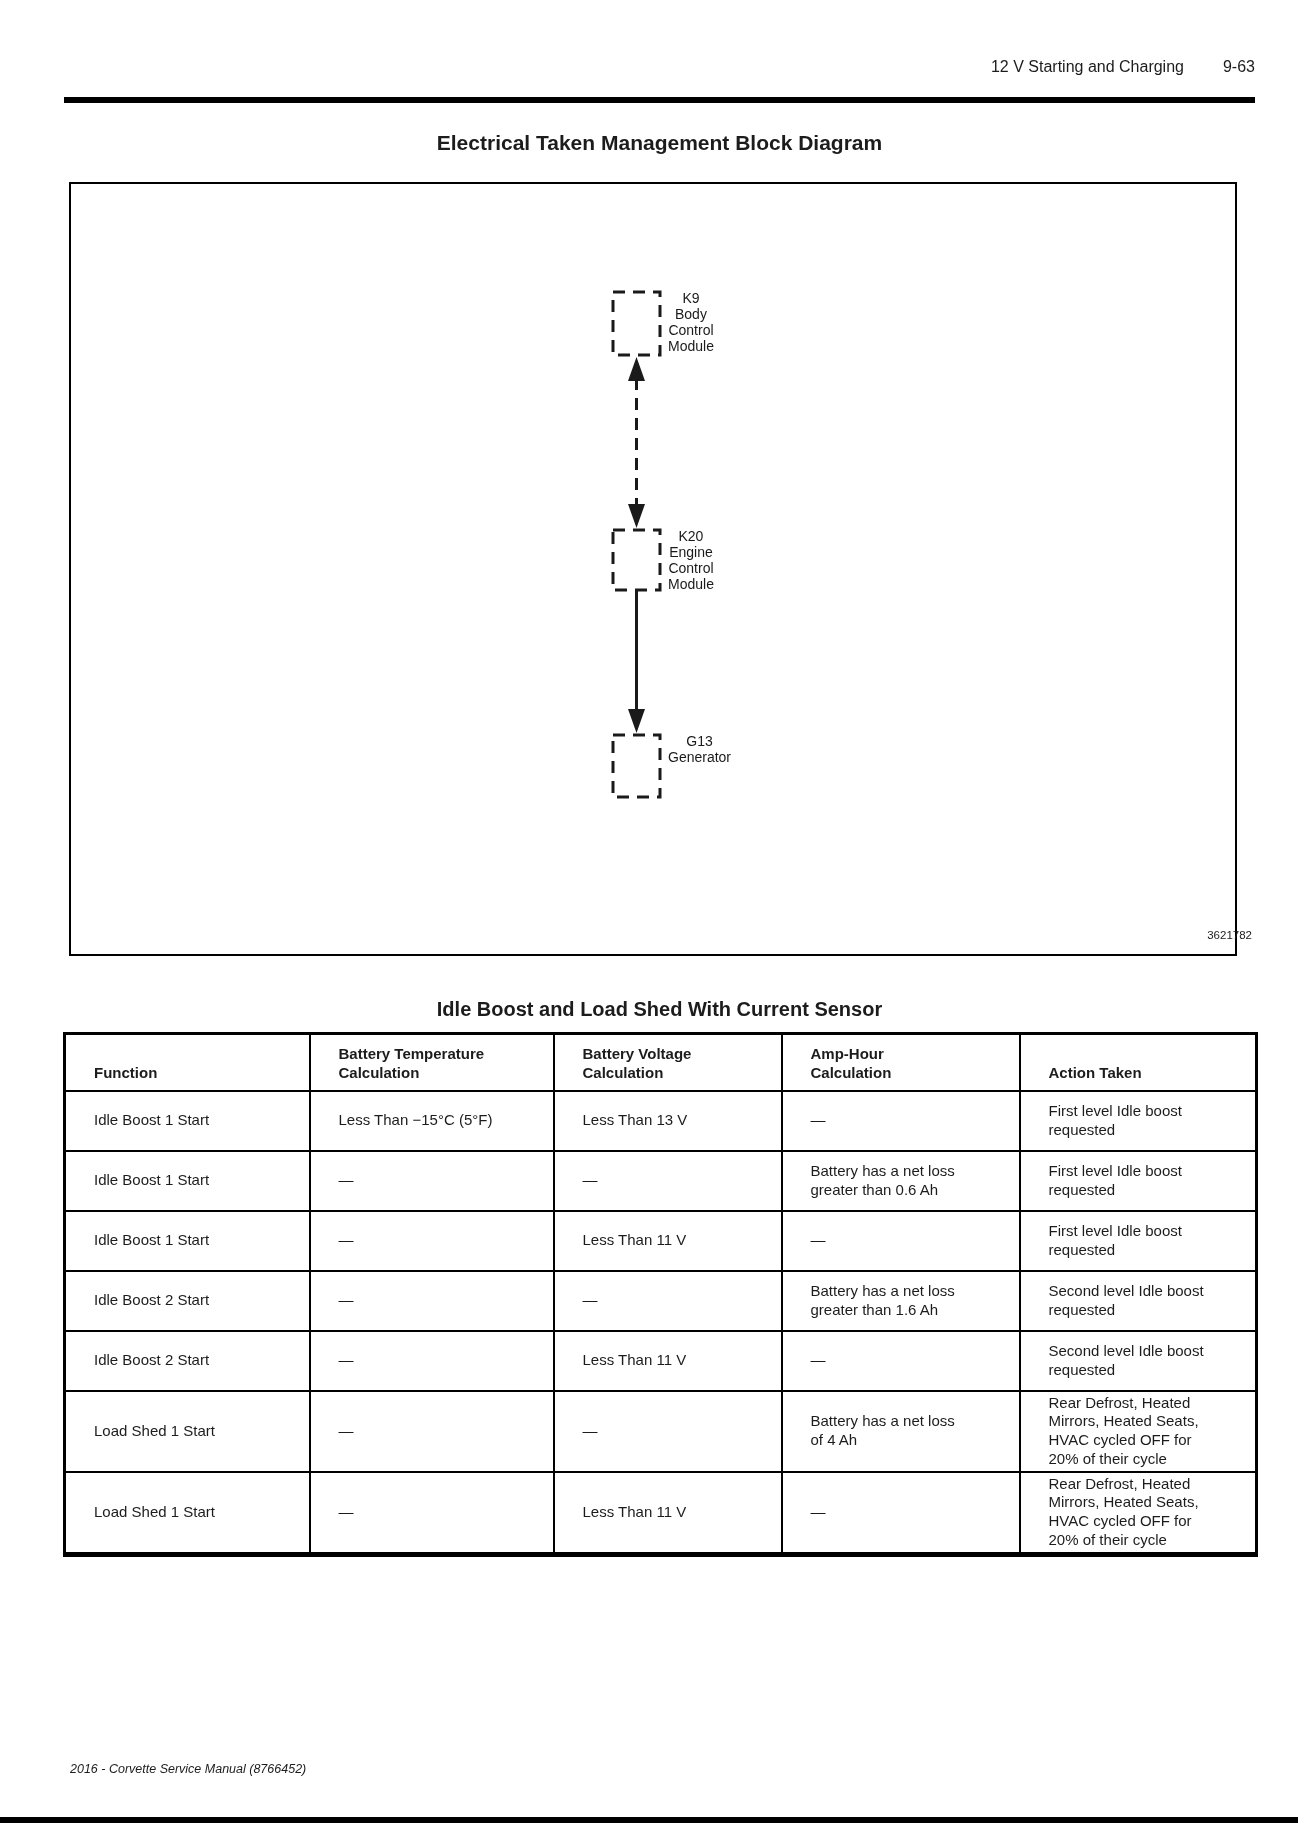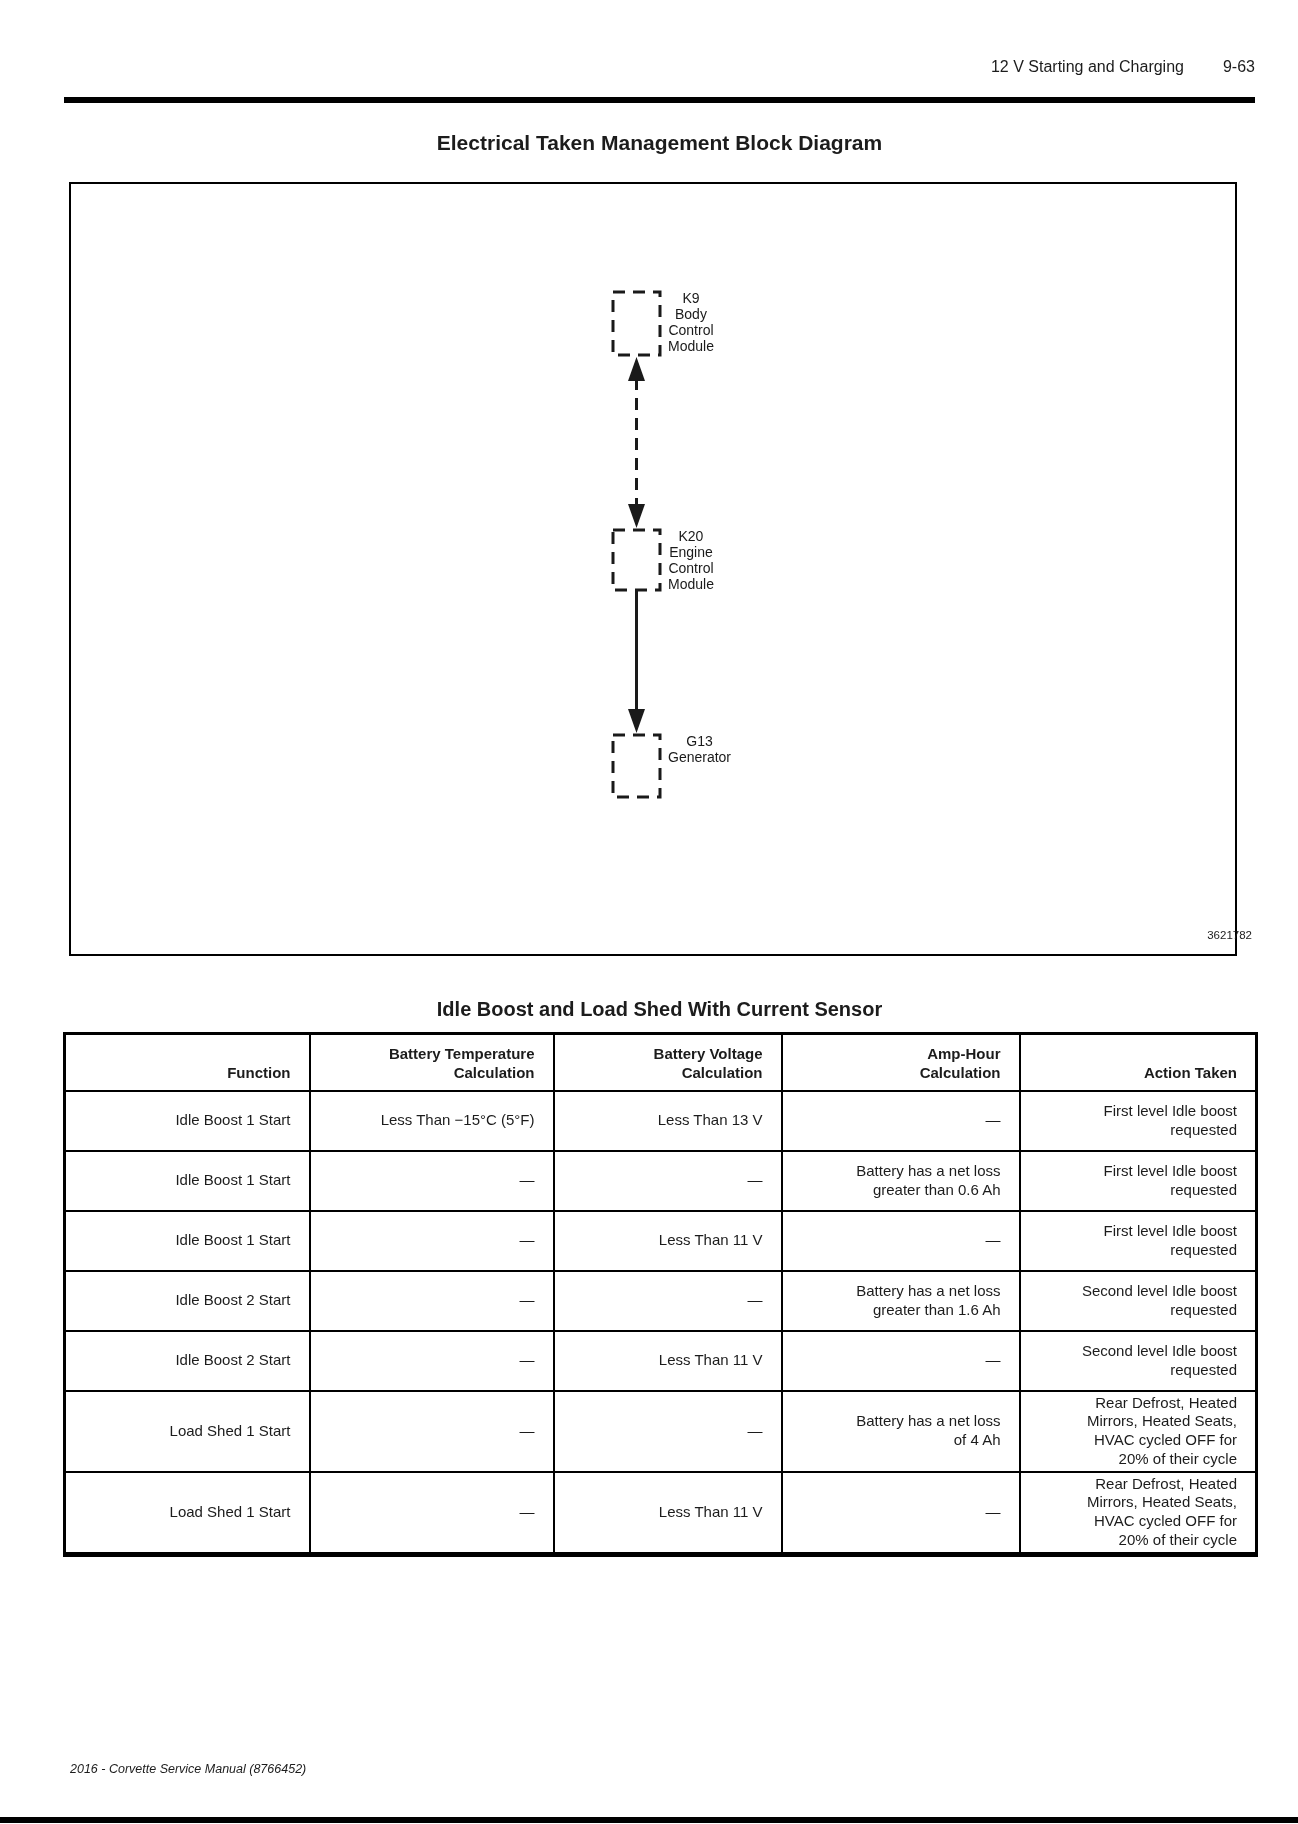--- a/index.html
+++ b/index.html
@@ -58,10 +58,10 @@
   }
   .data-table th, .data-table td {
     border: 2px solid #000;
-    text-align: right;
+    text-align: left;
     white-space: pre-line;
     line-height: 1.25;
-    padding: 2px 18px;
+    padding: 2px 28px;
     margin-left: 12px;
   }
   .data-table th {

